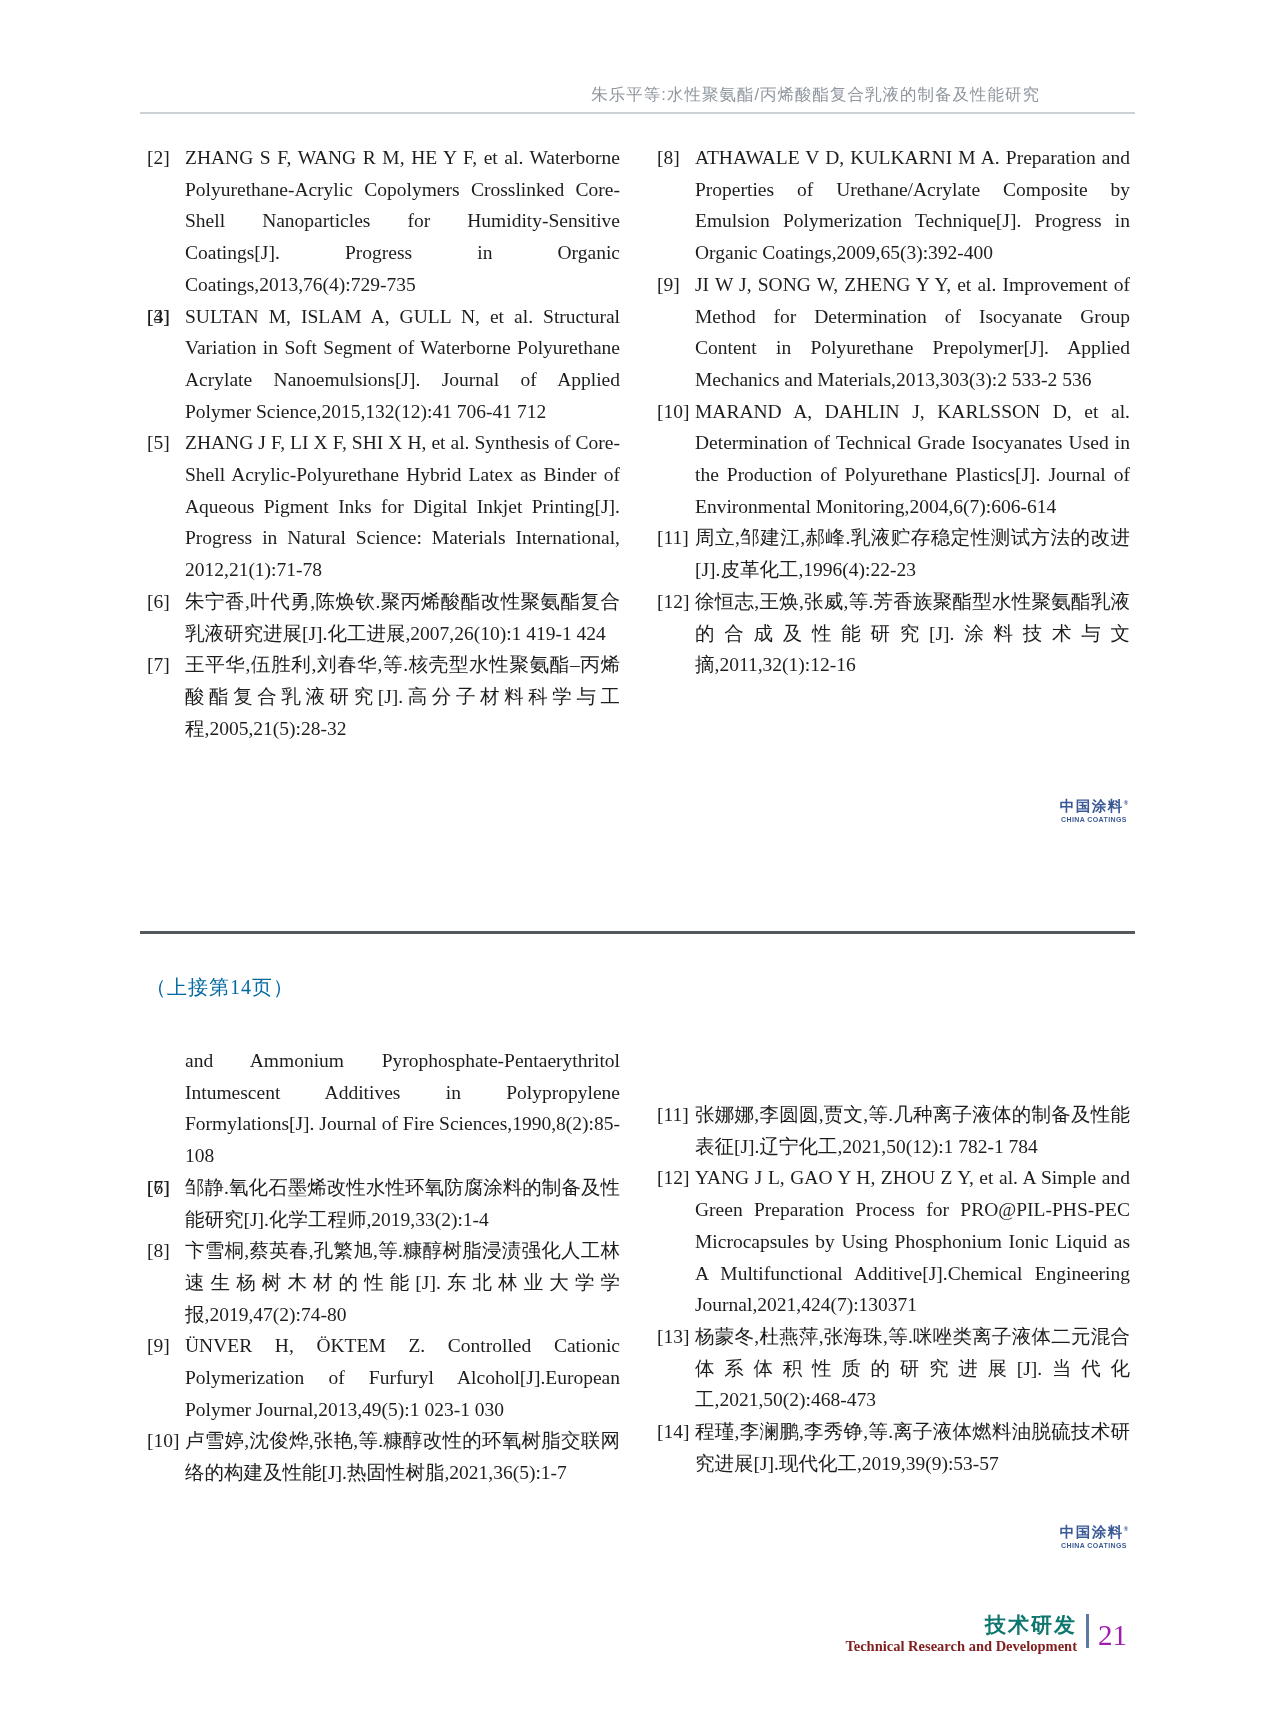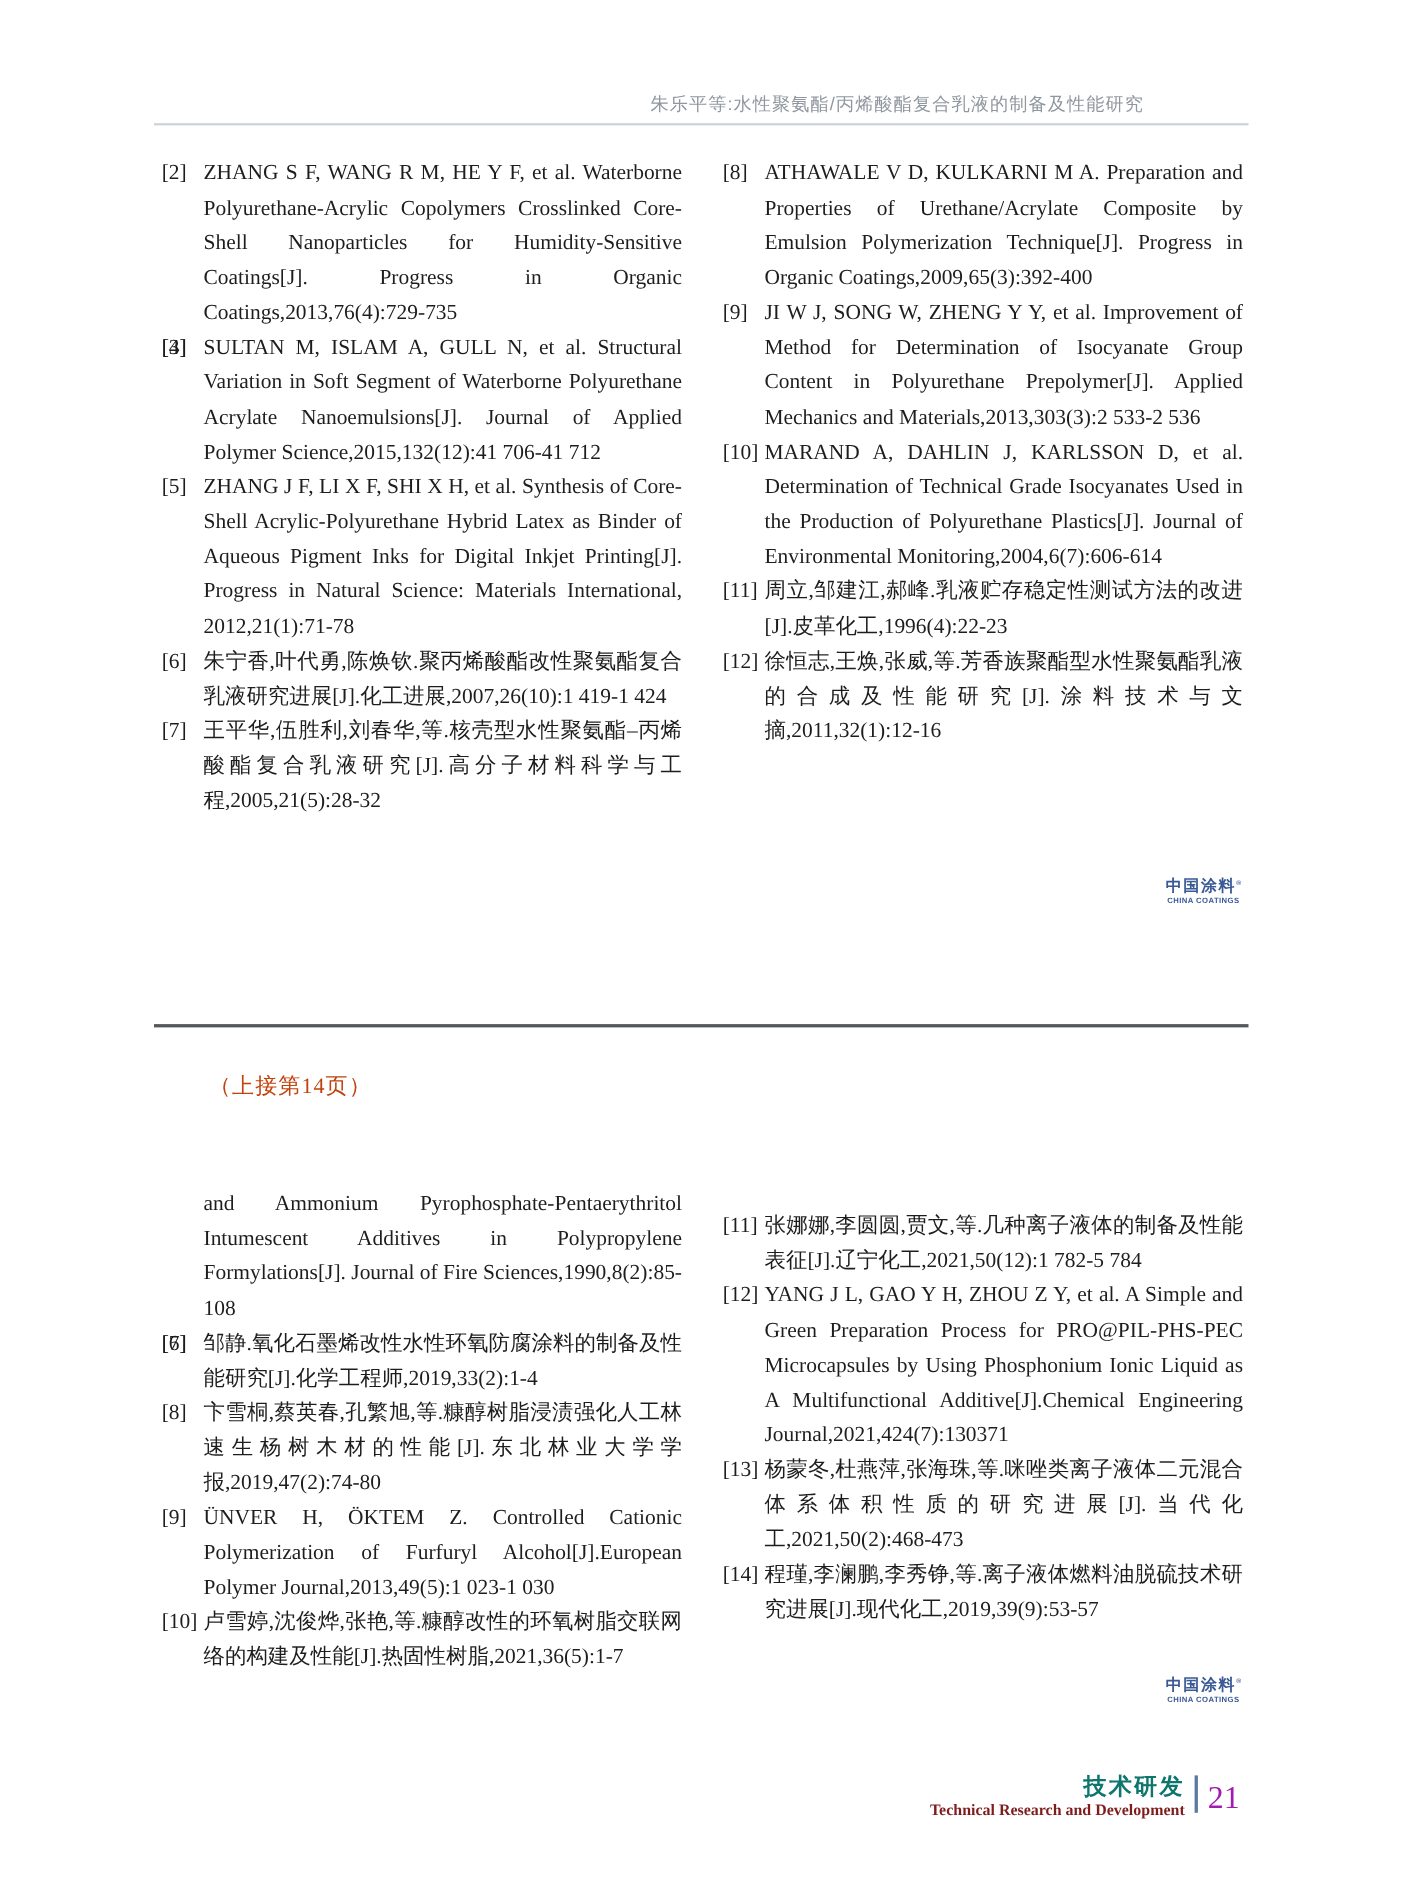--- a/index.html
+++ b/index.html
@@ -67,8 +67,7 @@
     left:146px;
     font-size:20px;
     letter-spacing:1px;
-    color:#c2410c;
-    margin-left:44px;
+    color:#0369a1;
   }
   
   .logo{

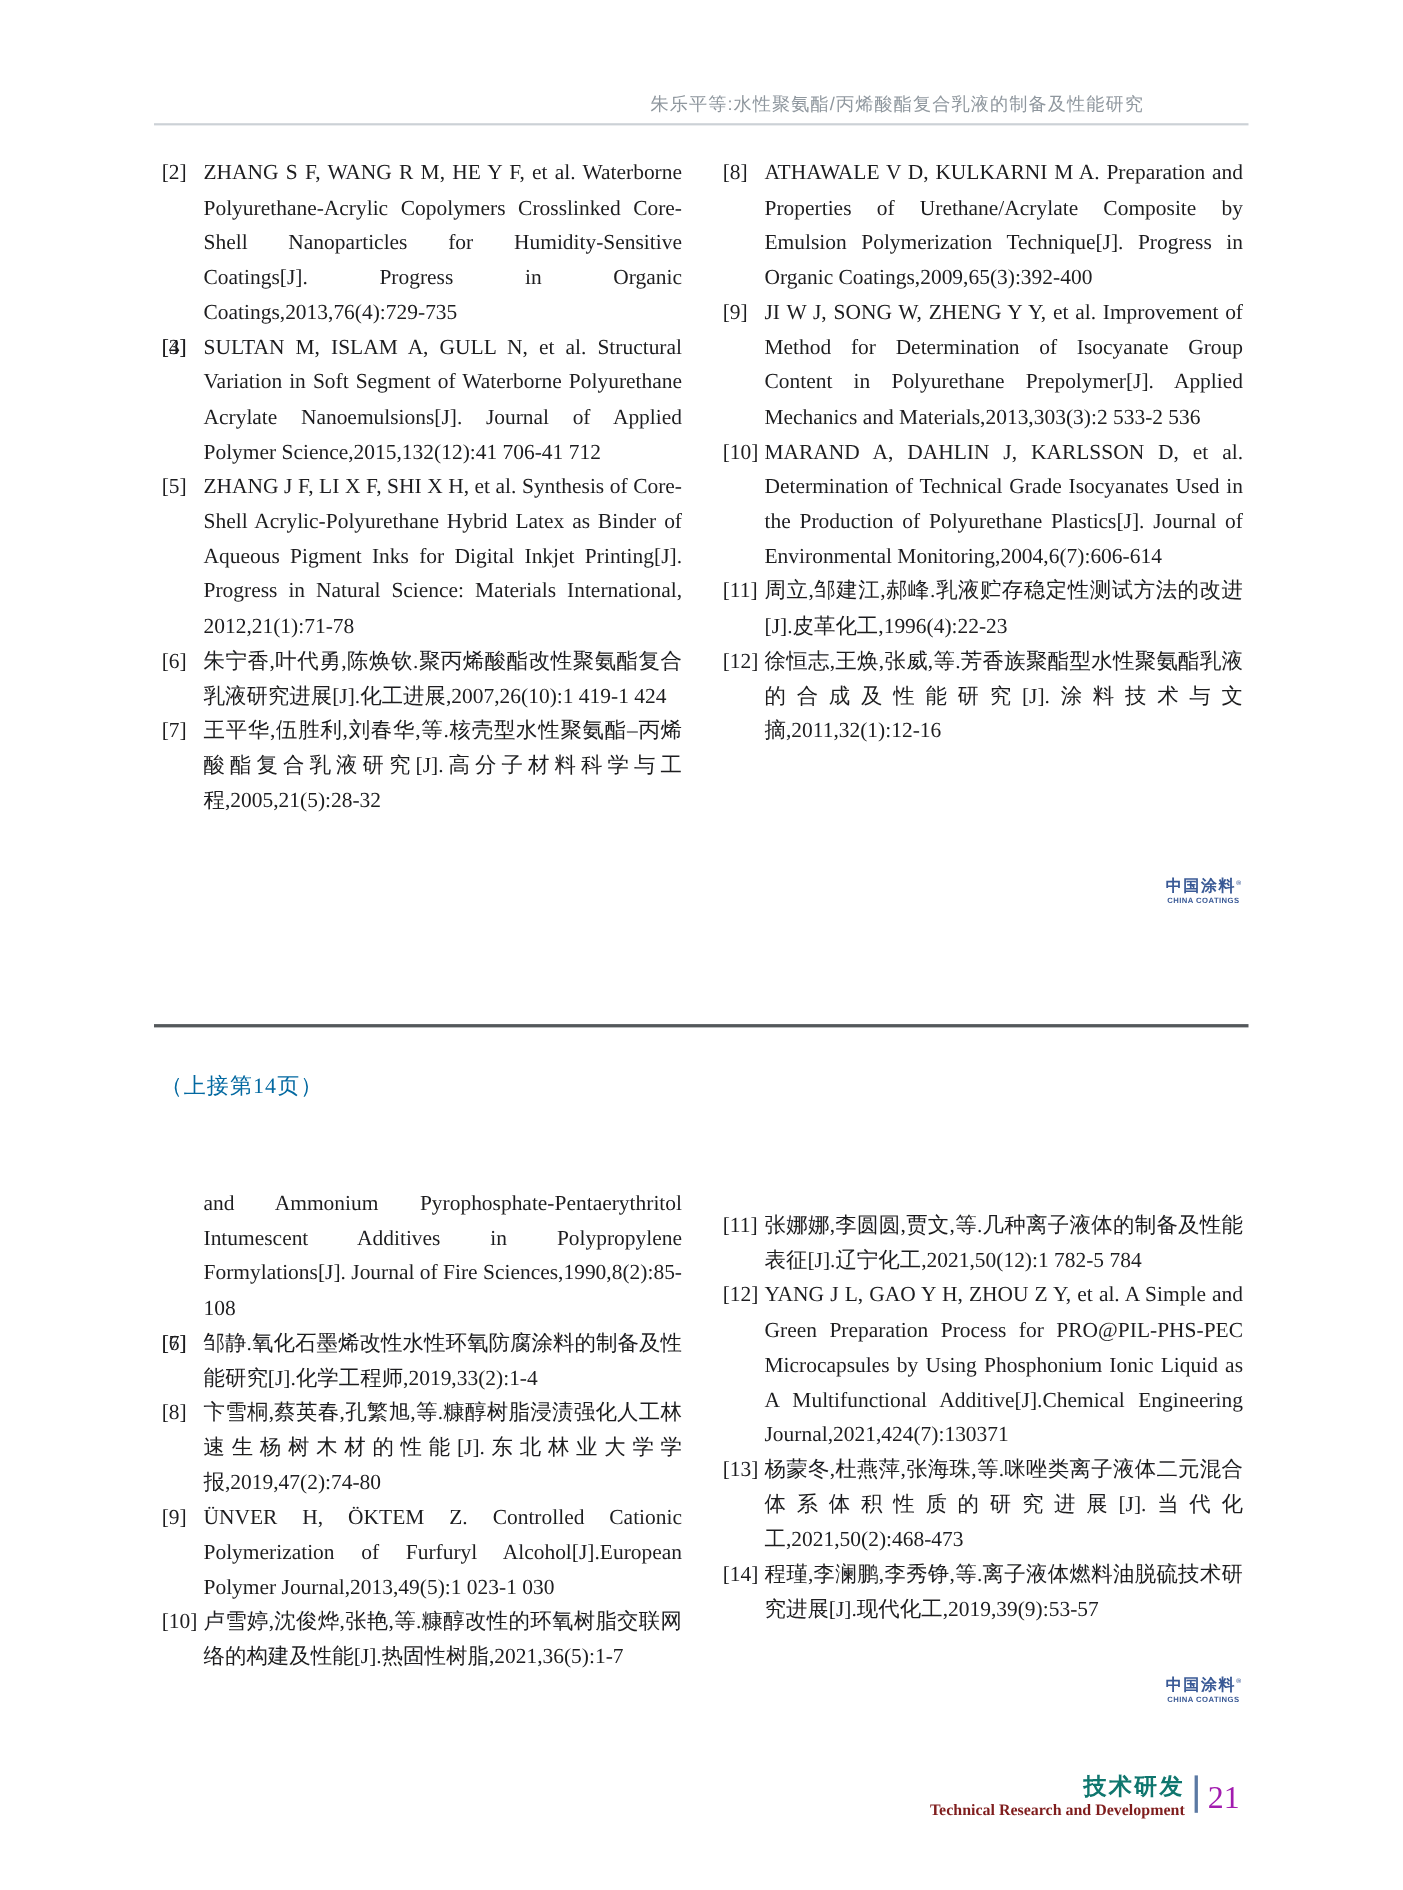--- a/index.html
+++ b/index.html
@@ -37,7 +37,7 @@
   }
   .col-s1-left{left:146px;top:142px;}
   .col-s1-right{left:656px;top:142px;}
-  .col-s2-left{left:146px;top:1079px;}
+  .col-s2-left{left:146px;top:1045px;}
   .col-s2-right{left:656px;top:1099px;}
   .ref{
     position:relative;

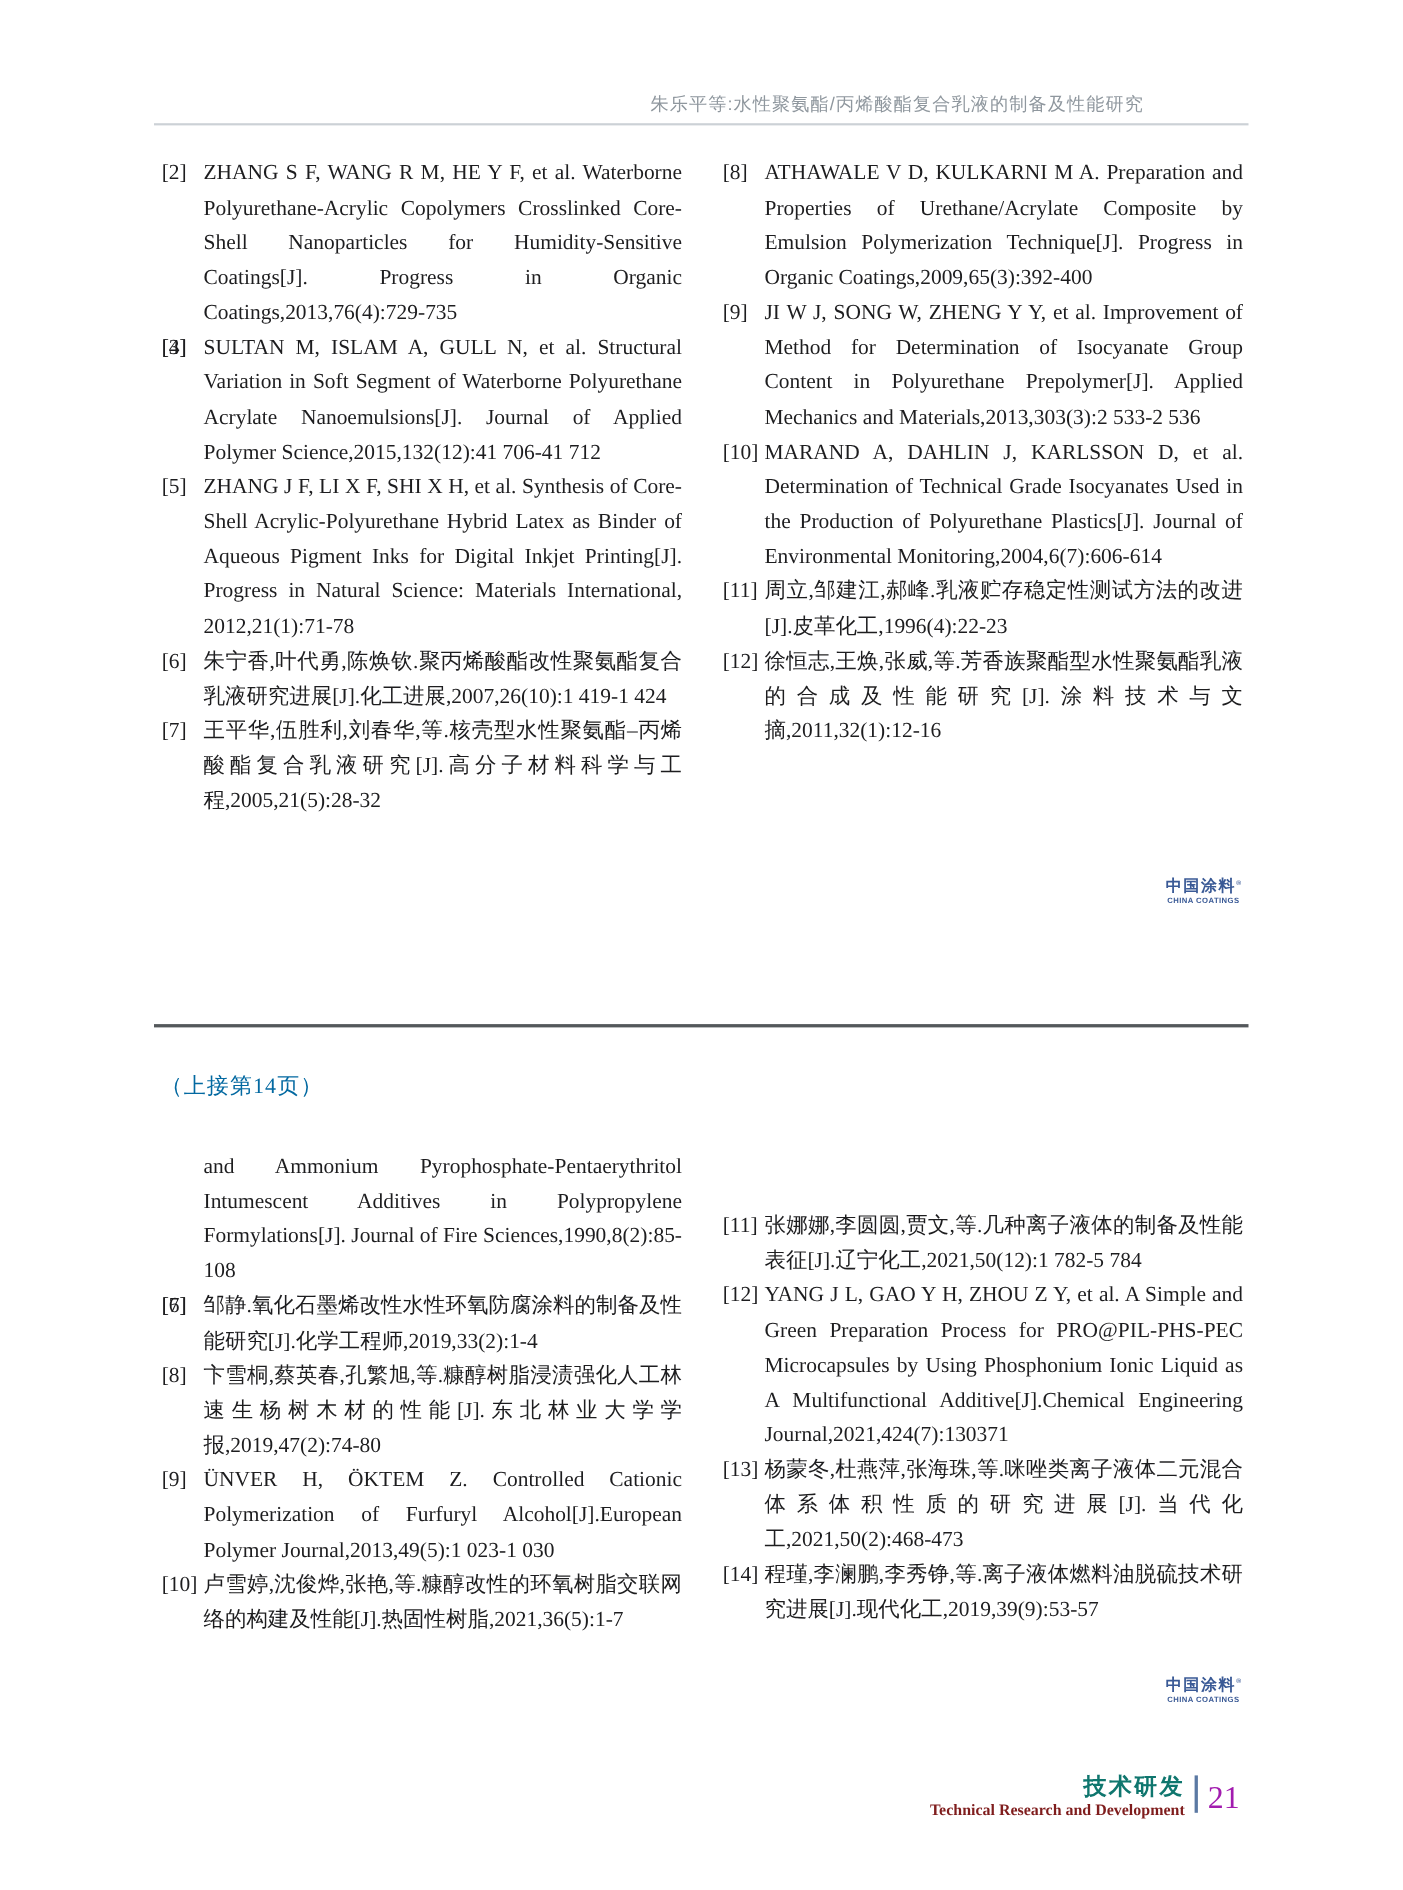--- a/index.html
+++ b/index.html
@@ -229,7 +229,7 @@
   <div class="ref-col col-s2-right">
 
       <div class="ref">
-        <span class="num">[11]</span><span>张娜娜,李圆圆,贾文,等.几种离子液体的制备及性能表征[J].辽宁化工,2021,50(12):1 782-5 784</span>
+        <span class="num">[11]</span><span>张娜娜,李圆圆,贾文,等.几种离子液体的制备及性能表征[J].辽宁化工,2021,50(12):1 782-1 784</span>
       </div>
 
       <div class="ref">

